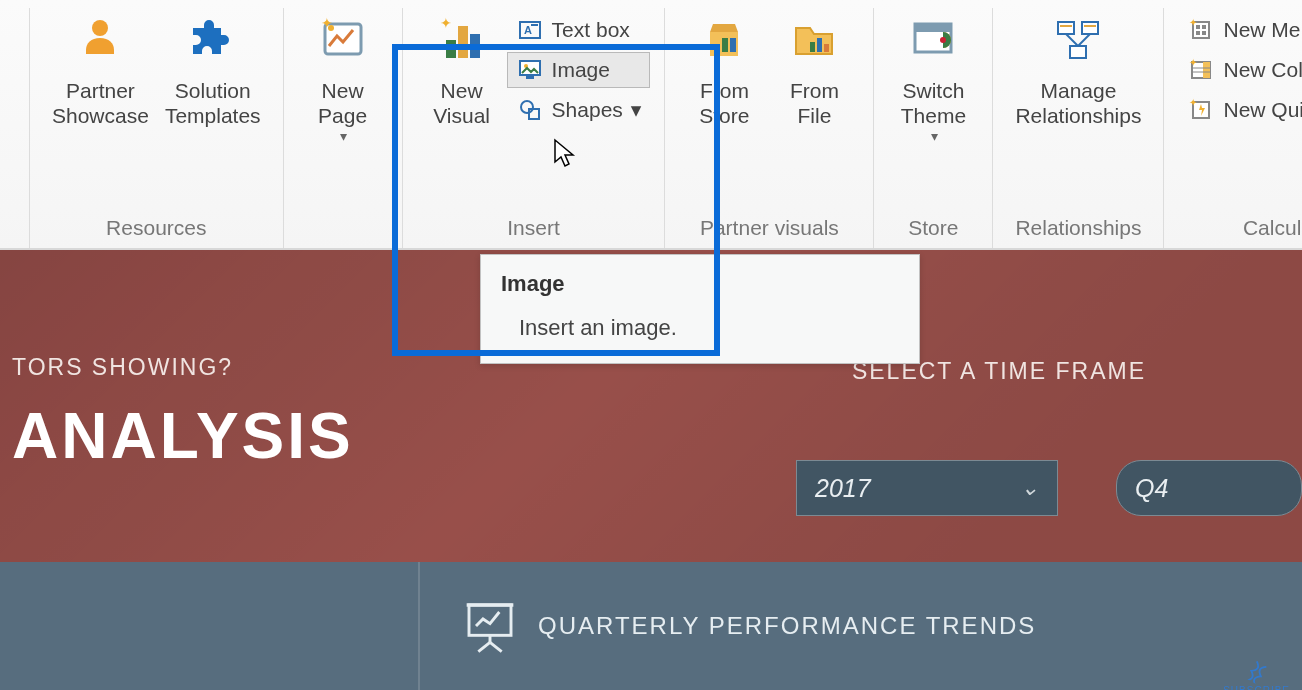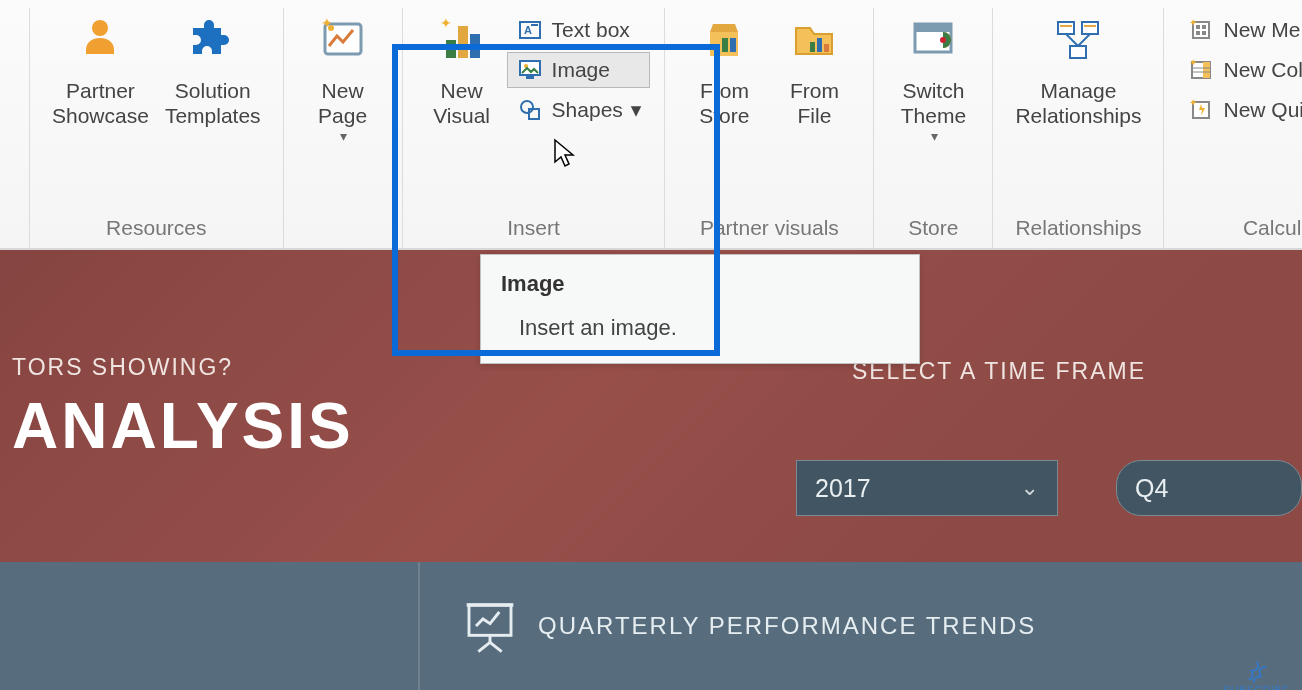--- a/index.html
+++ b/index.html
@@ -74,7 +74,7 @@
   }
   .header-area { position: absolute; left: -18px; top: 44px; right: 0; padding: 60px 30px 0 30px; }
   .sub { color: #f2e4e0; font-size: 23px; letter-spacing: 2px; font-weight: 300; }
-  .title { color: #ffffff; font-size: 64px; font-weight: 800; letter-spacing: 3px; margin-top: 8px; font-family: Arial Black, Arial, sans-serif; }
+  .title { color: #ffffff; font-size: 64px; font-weight: 800; letter-spacing: 3px; margin-top: 18px; font-family: Arial Black, Arial, sans-serif; }
   
   .select-lbl { position: absolute; right: 156px; top: 108px; color: #f2e4e0; font-size: 23px; letter-spacing: 2px; font-weight: 400; }
   

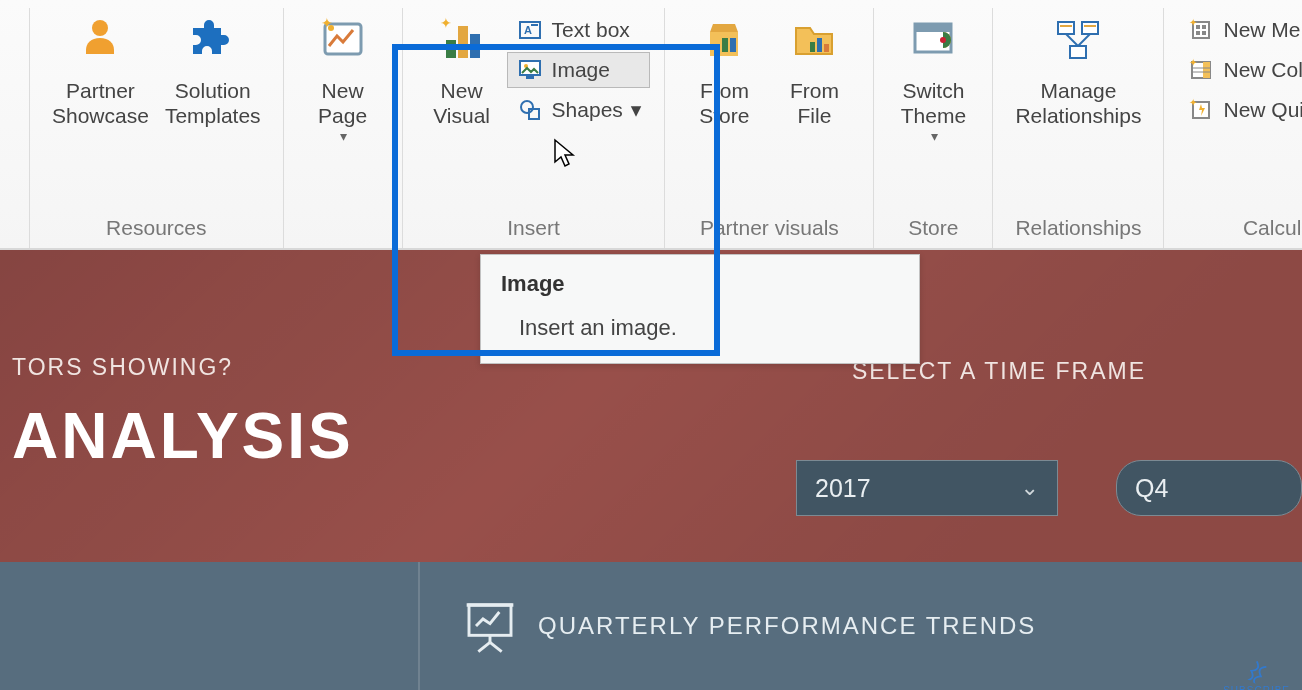--- a/index.html
+++ b/index.html
@@ -81,7 +81,7 @@
   .combo {
     position: absolute; height: 56px; background: #3e5666; border: 1px solid #7a8a95;
     display: flex; align-items: center; justify-content: space-between; padding: 8px 18px;
-    color: #e8eef2; font-size: 25px;
+    color: #e8eef2; font-size: 25px; font-style: italic;
   }
   .combo .chev { font-size: 22px; color: #cfd7dc; }
   .combo.year { left: 796px; top: 210px; width: 262px; }

